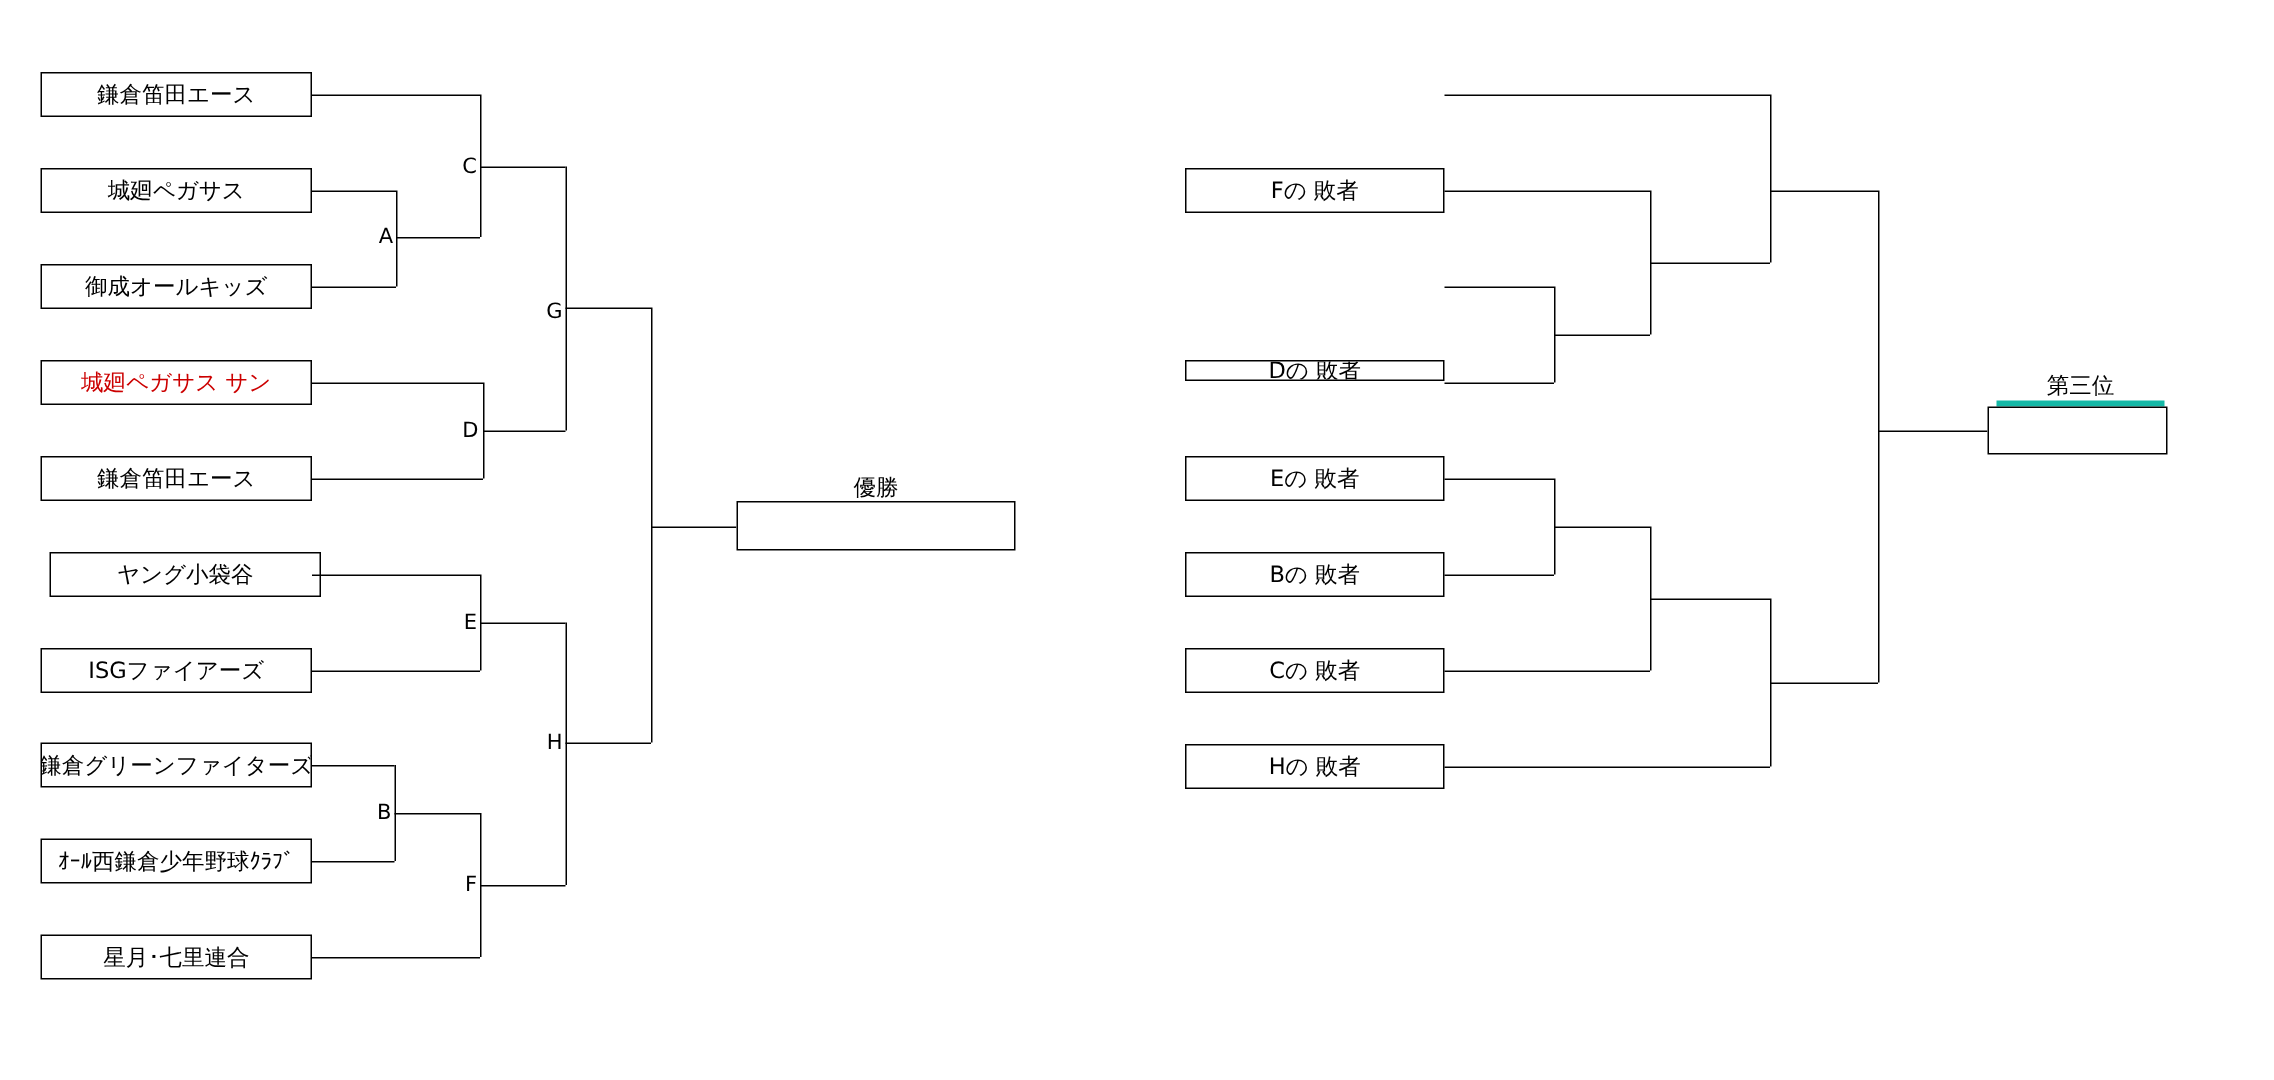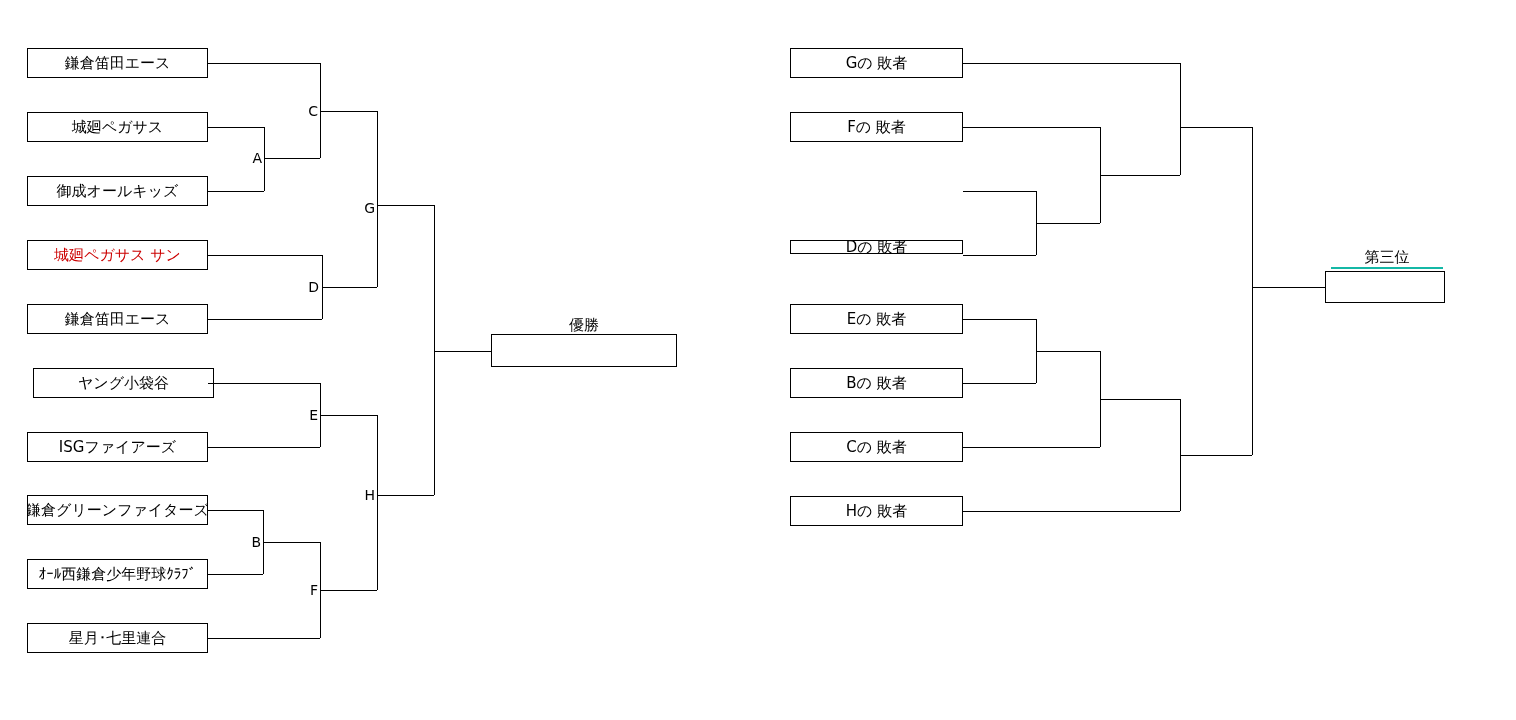--- a/index.html
+++ b/index.html
@@ -118,9 +118,6 @@
   <div class="toplabel" style="left:491px;top:317px;width:186px">優勝</div>
   <div class="box" style="left:491px;top:334px;width:186px;height:33px"></div>
 
-  <div class="box" style="left:790px;top:48px;width:173px;height:30px">
-      <span>Gの 敗者</span>
-    </div>
   <div class="box" style="left:790px;top:112px;width:173px;height:30px">
       <span>Fの 敗者</span>
     </div>

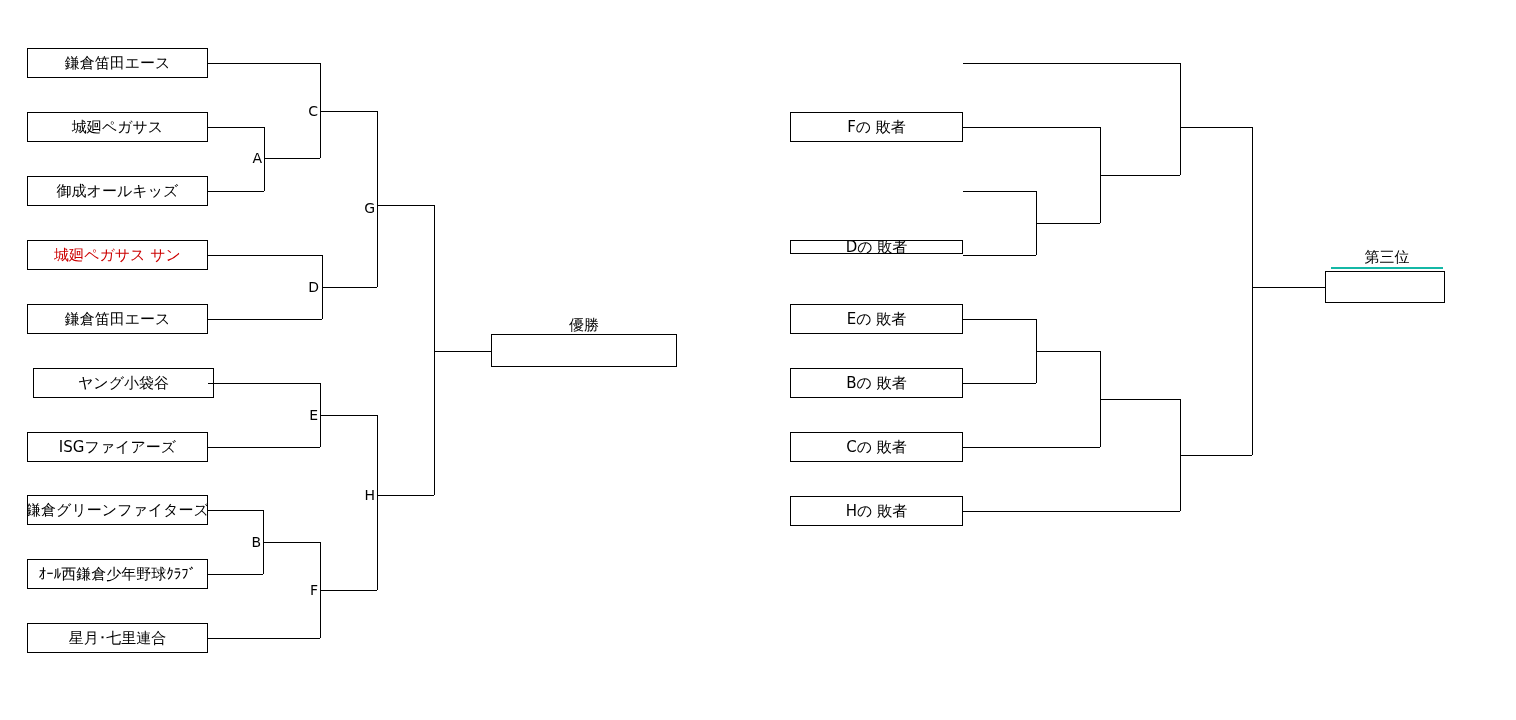--- a/index.html
+++ b/index.html
@@ -37,7 +37,7 @@
     font-size:15px;line-height:17px;color:#000;
     white-space:nowrap;
   }
-  .underlined{border-bottom:2px solid #14b8a6;}
+  .underlined{border-bottom:6px solid #14b8a6;}
 </style>
 </head>
 <body>

